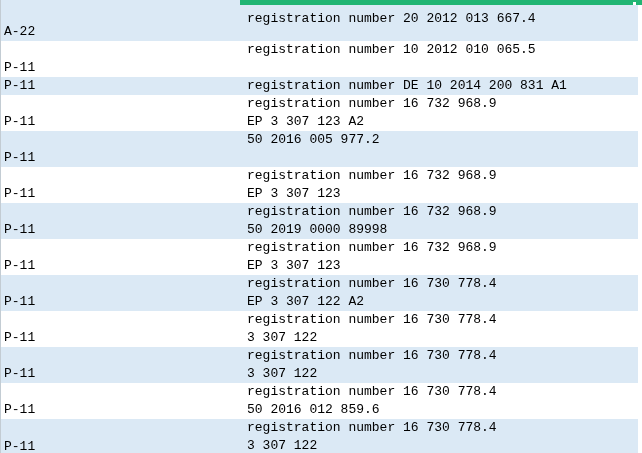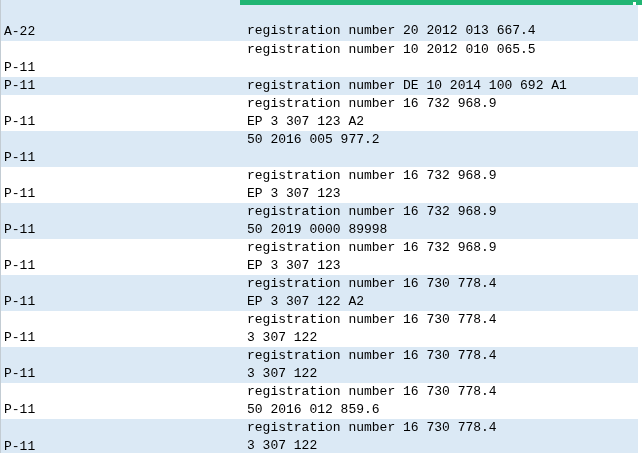--- a/index.html
+++ b/index.html
@@ -54,7 +54,7 @@
     padding-left: 7px;
     overflow: hidden;
   }
-  .cell-detail.pad-top { padding-top: 22px; }
+  .cell-detail.pad-top { padding-top: 10px; }
   .dline {
     height: 18px;
     white-space: pre;

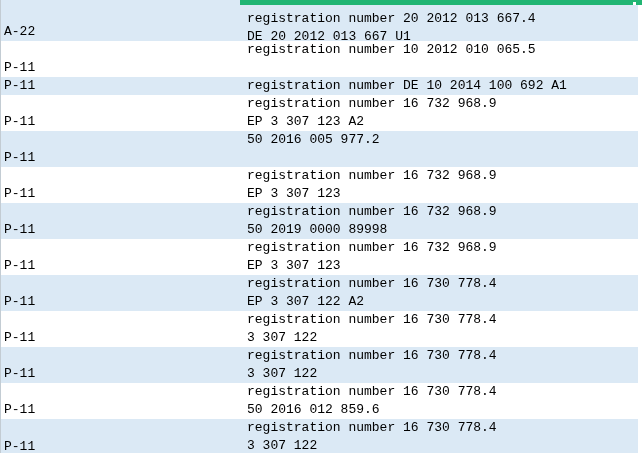--- a/index.html
+++ b/index.html
@@ -103,7 +103,6 @@
         </div>
       <div class="cell-detail pad-top">
         <div class="dline">registration number 20 2012 013 667.4</div>
-        <div class="dline">DE 20 2012 013 667 U1</div>
       </div>
     </div>
 

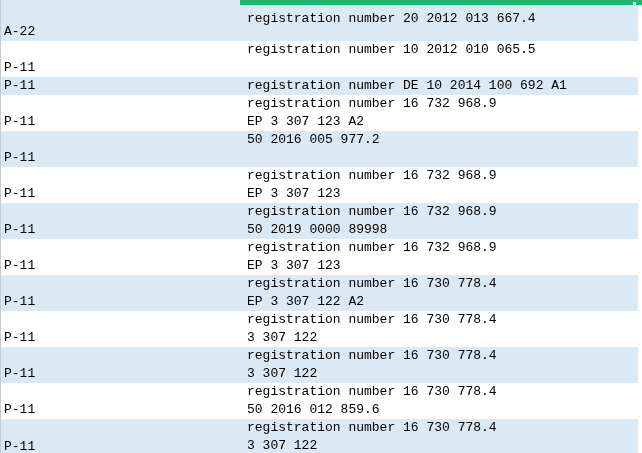--- a/index.html
+++ b/index.html
@@ -120,7 +120,7 @@
           <span class="code">P-11</span>
         </div>
       <div class="cell-detail">
-        <div class="dline">registration number DE 10 2014 100 692 A1</div>
+        <div class="dline">registration number DE 10 2014 200 831 A1</div>
       </div>
     </div>
 

